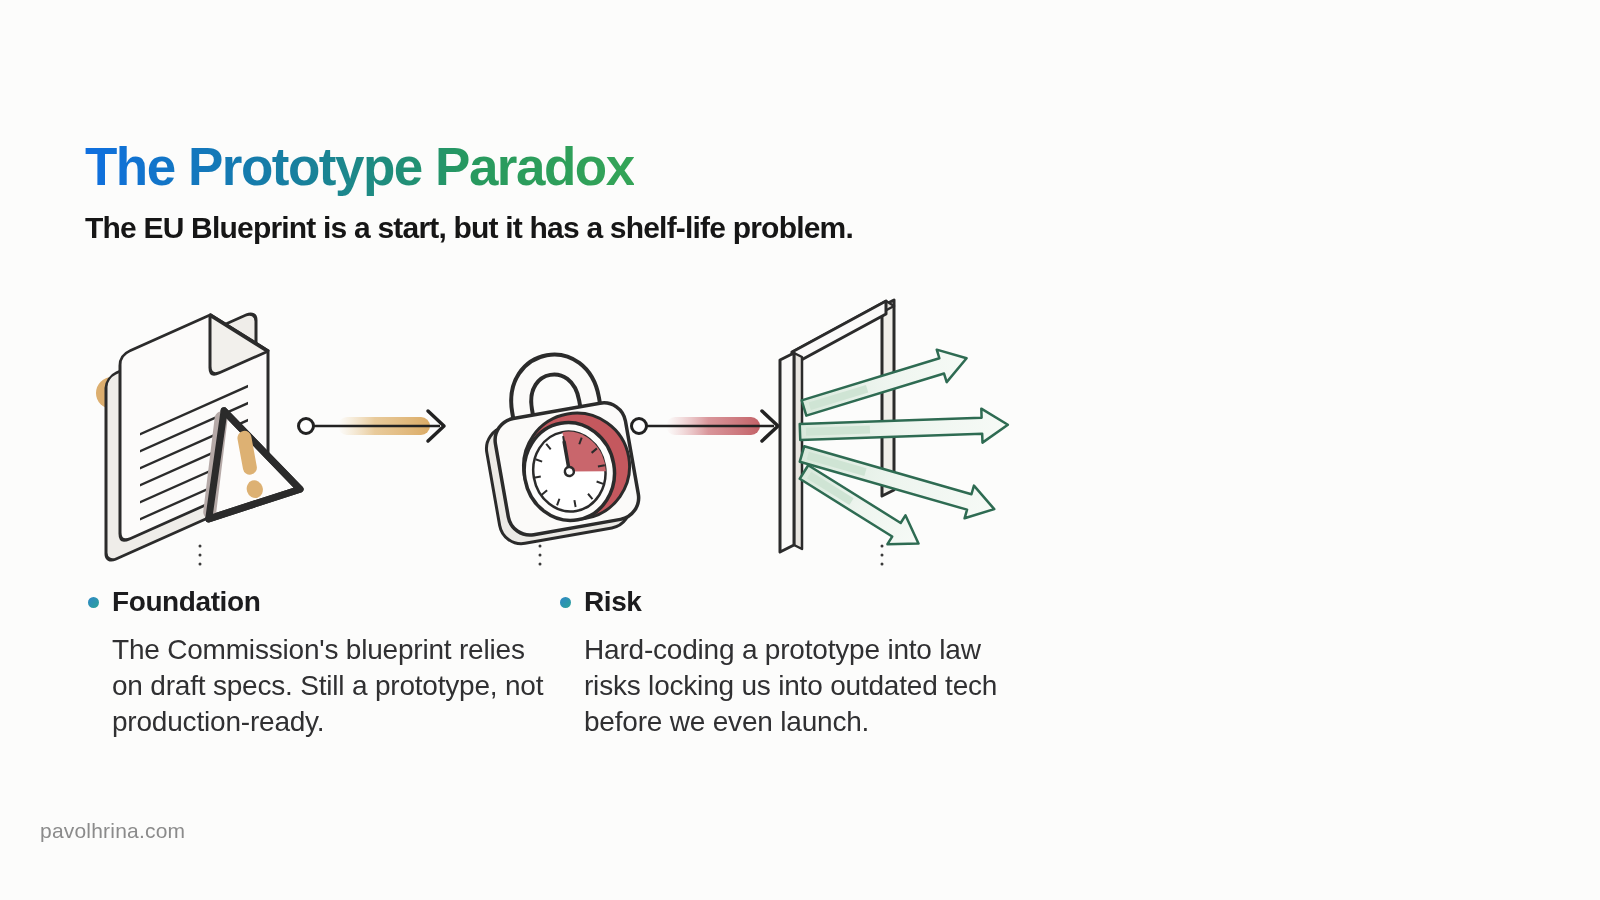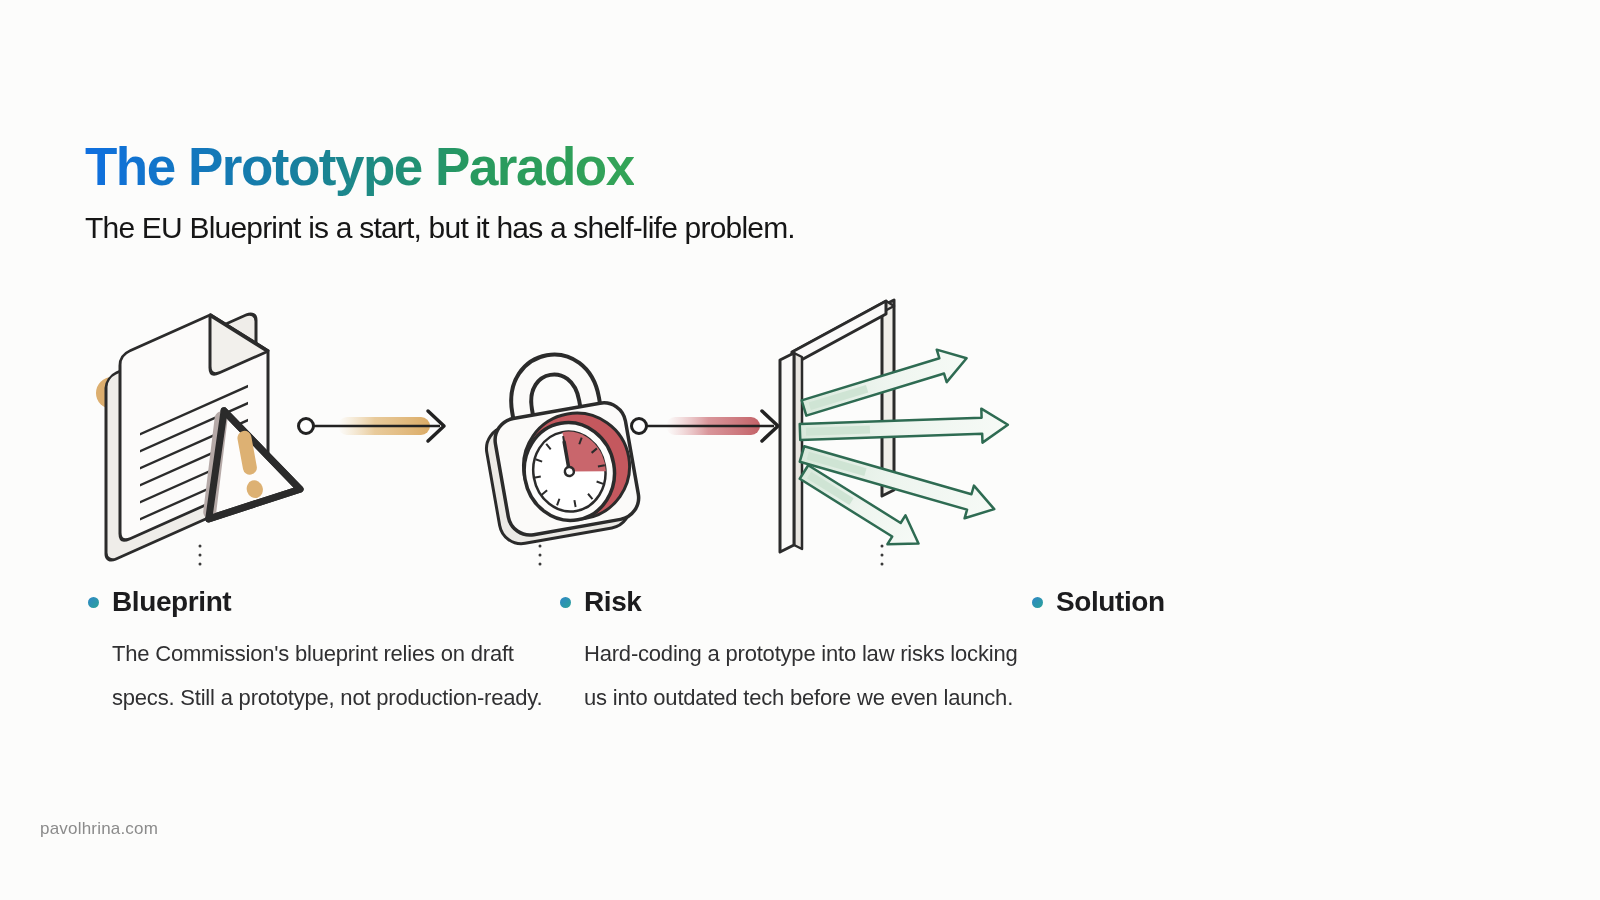--- a/index.html
+++ b/index.html
@@ -27,7 +27,7 @@
   }
   .subtitle {
     position:absolute; left:85px; top:211px;
-    font-size:30px; font-weight:400; letter-spacing:-0.8px;
+    font-size:30px; font-weight:700; letter-spacing:-0.8px;
     color:#161616; white-space:nowrap;text-align:right;
   }
 

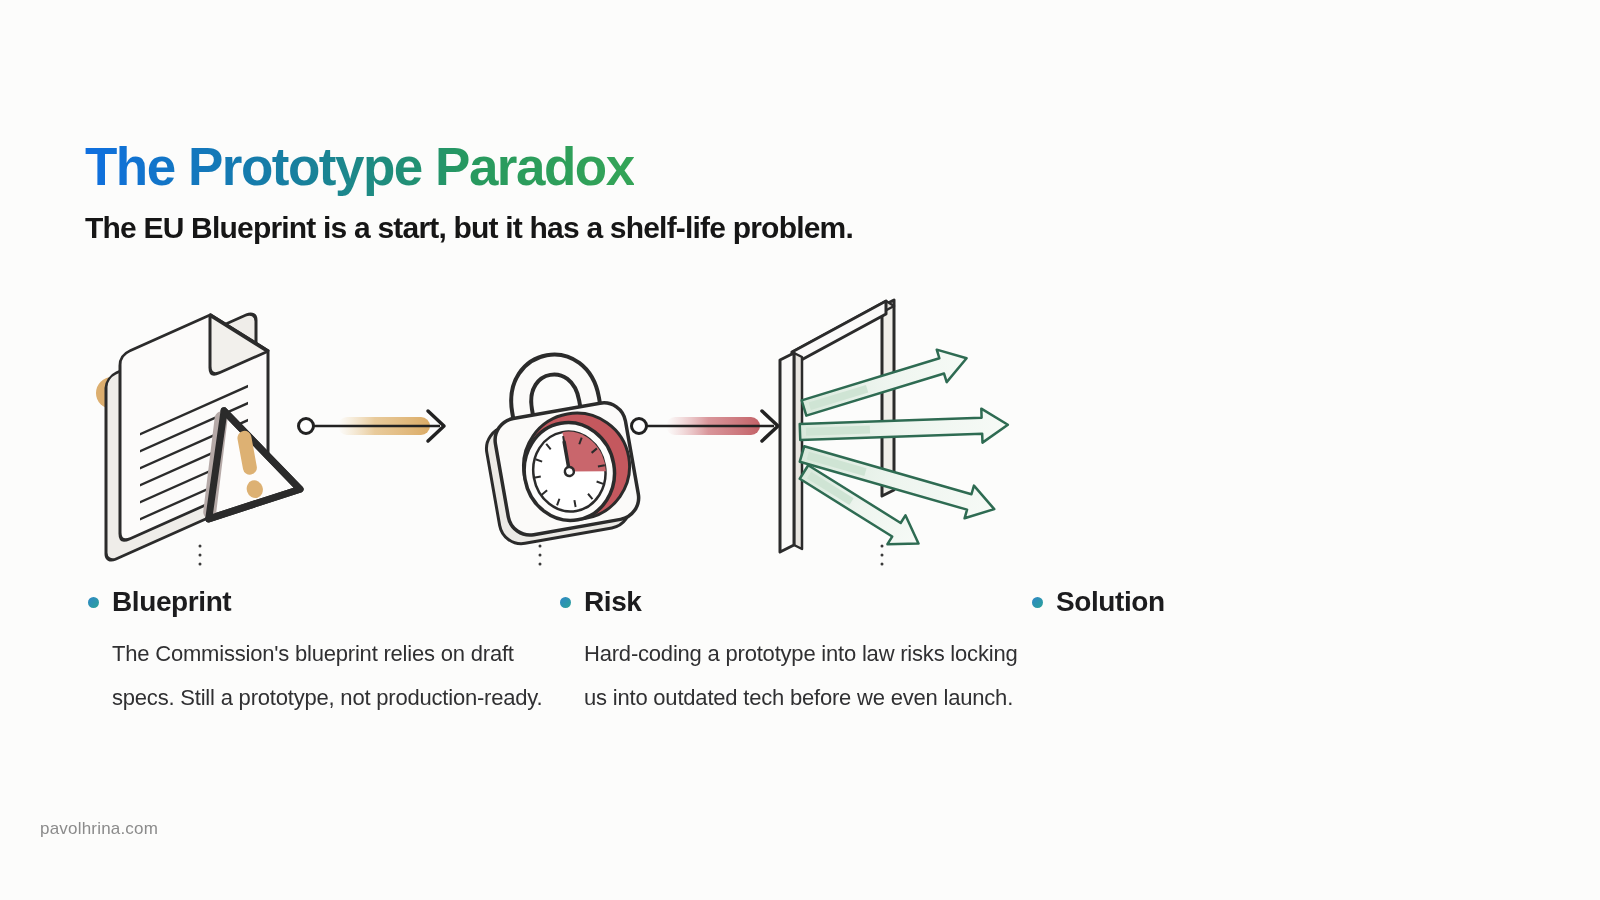--- a/index.html
+++ b/index.html
@@ -214,7 +214,7 @@
     <div class="col c0">
       <div class="col-head">
         <span class="bullet"></span>
-        <h3>Blueprint</h3>
+        <h3>Foundation</h3>
       </div>
       <p>The Commission's blueprint relies on draft specs. Still a prototype, not production-ready.</p>
     </div>

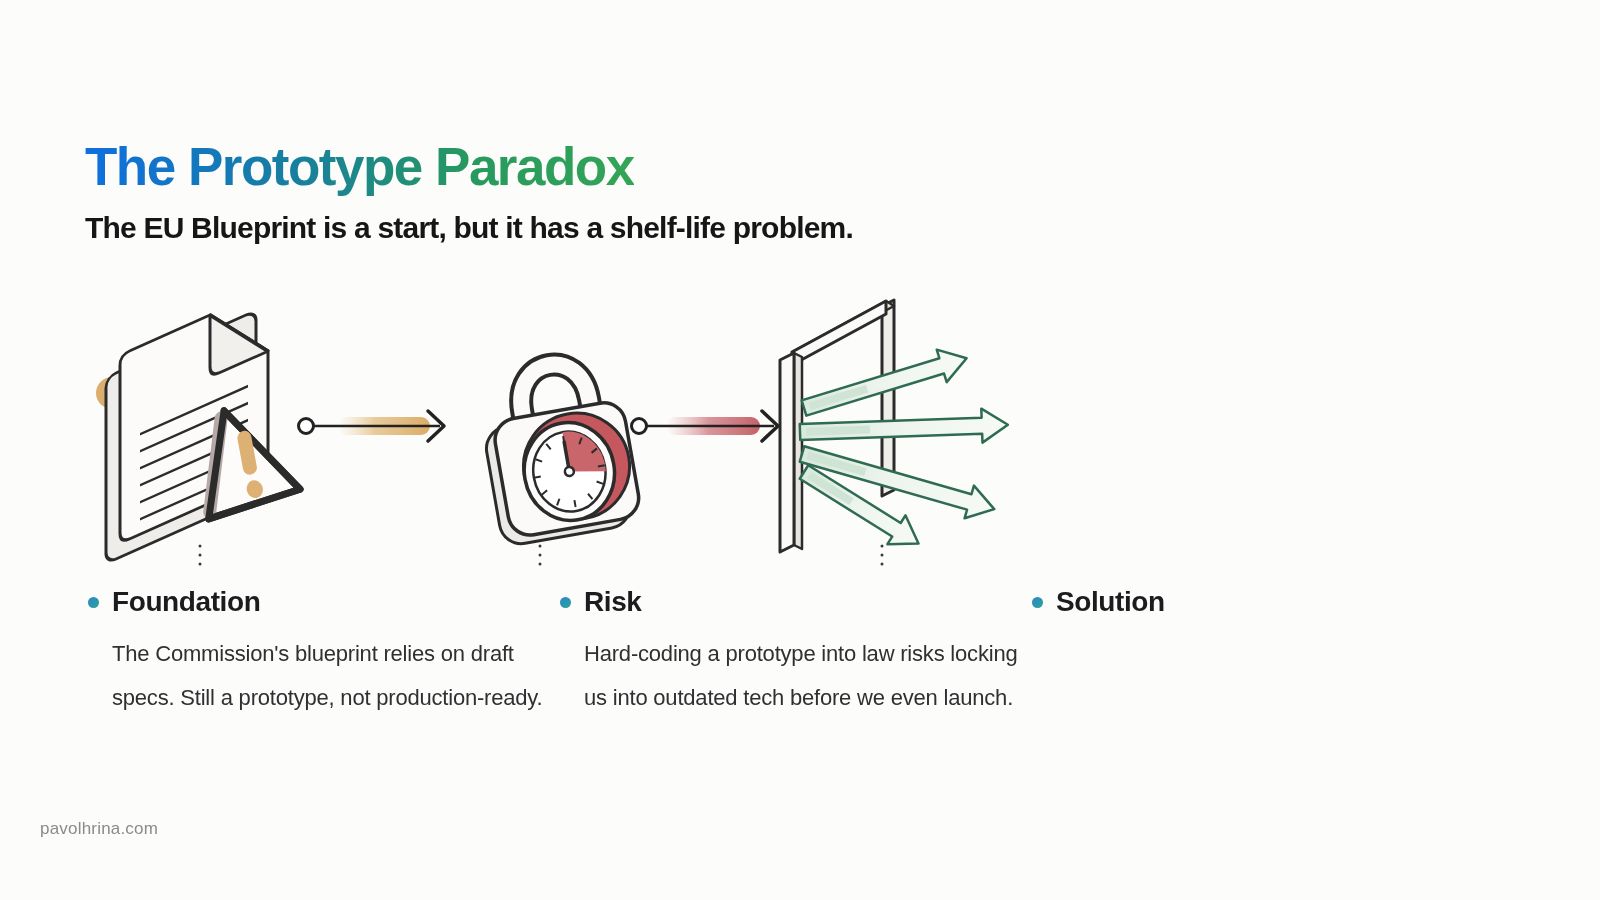--- a/index.html
+++ b/index.html
@@ -226,10 +226,6 @@
       <p>Hard-coding a prototype into law risks locking us into outdated tech before we even launch.</p>
     </div>
     <div class="col c2">
-      <div class="col-head">
-        <span class="bullet"></span>
-        <h3>Solution</h3>
-      </div>
     </div>
   </div>
 

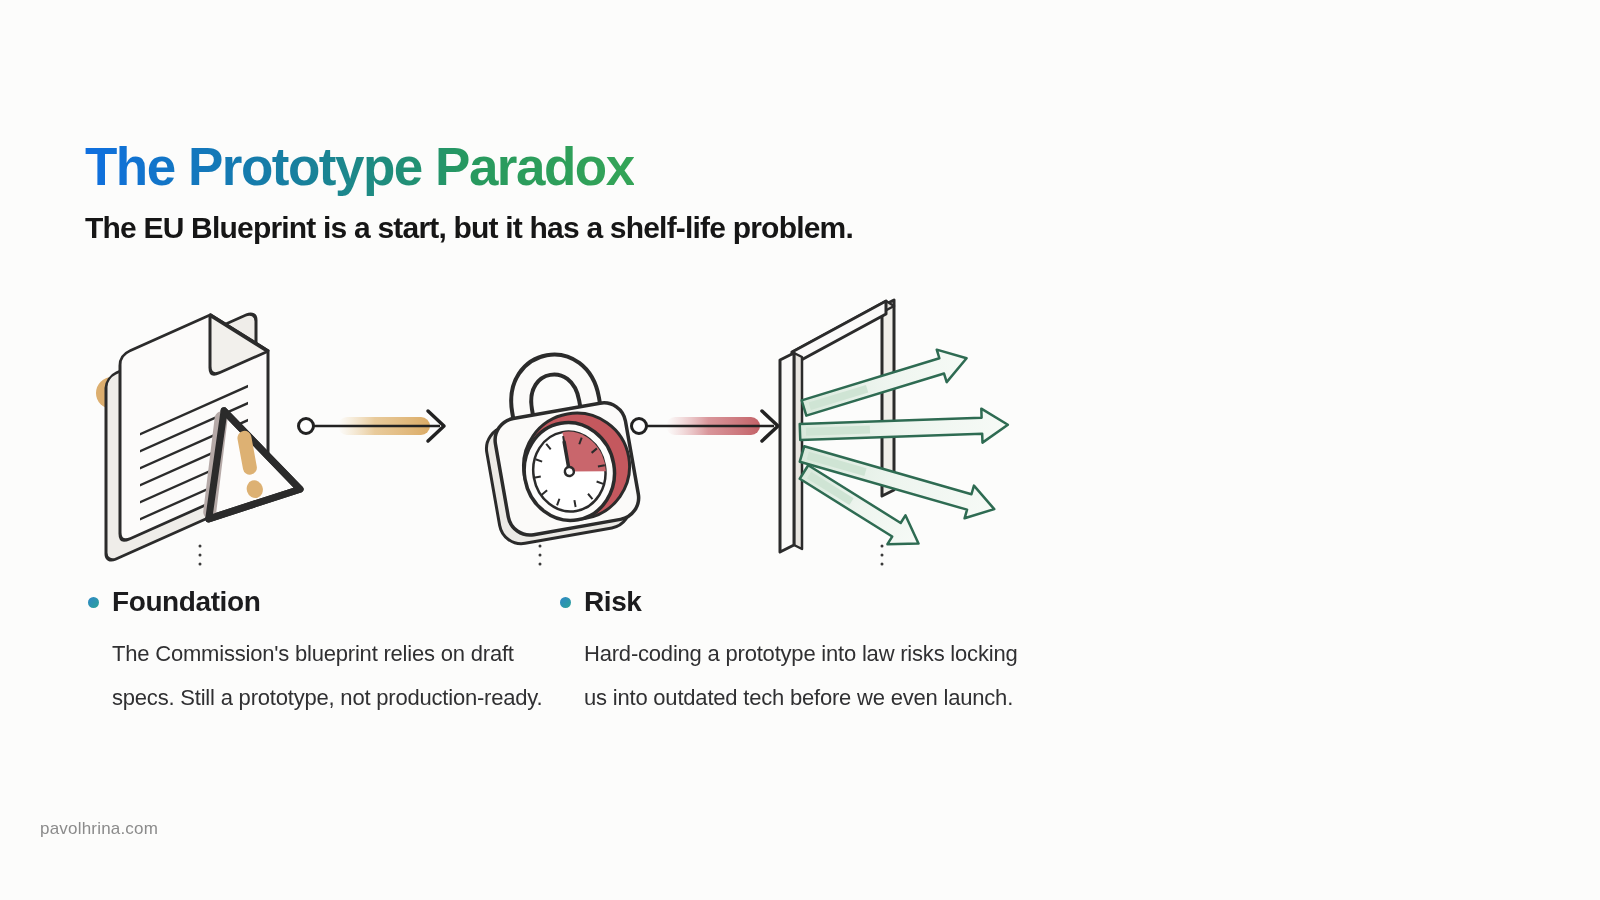--- a/index.html
+++ b/index.html
@@ -55,7 +55,7 @@
   }
   .col p {
     margin-left:24px; margin-top:14px;
-    font-size:22px; line-height:44px; color:#303032; letter-spacing:-0.2px;
+    font-size:28px; line-height:36px; color:#303032; letter-spacing:-0.2px;
   }
 
   

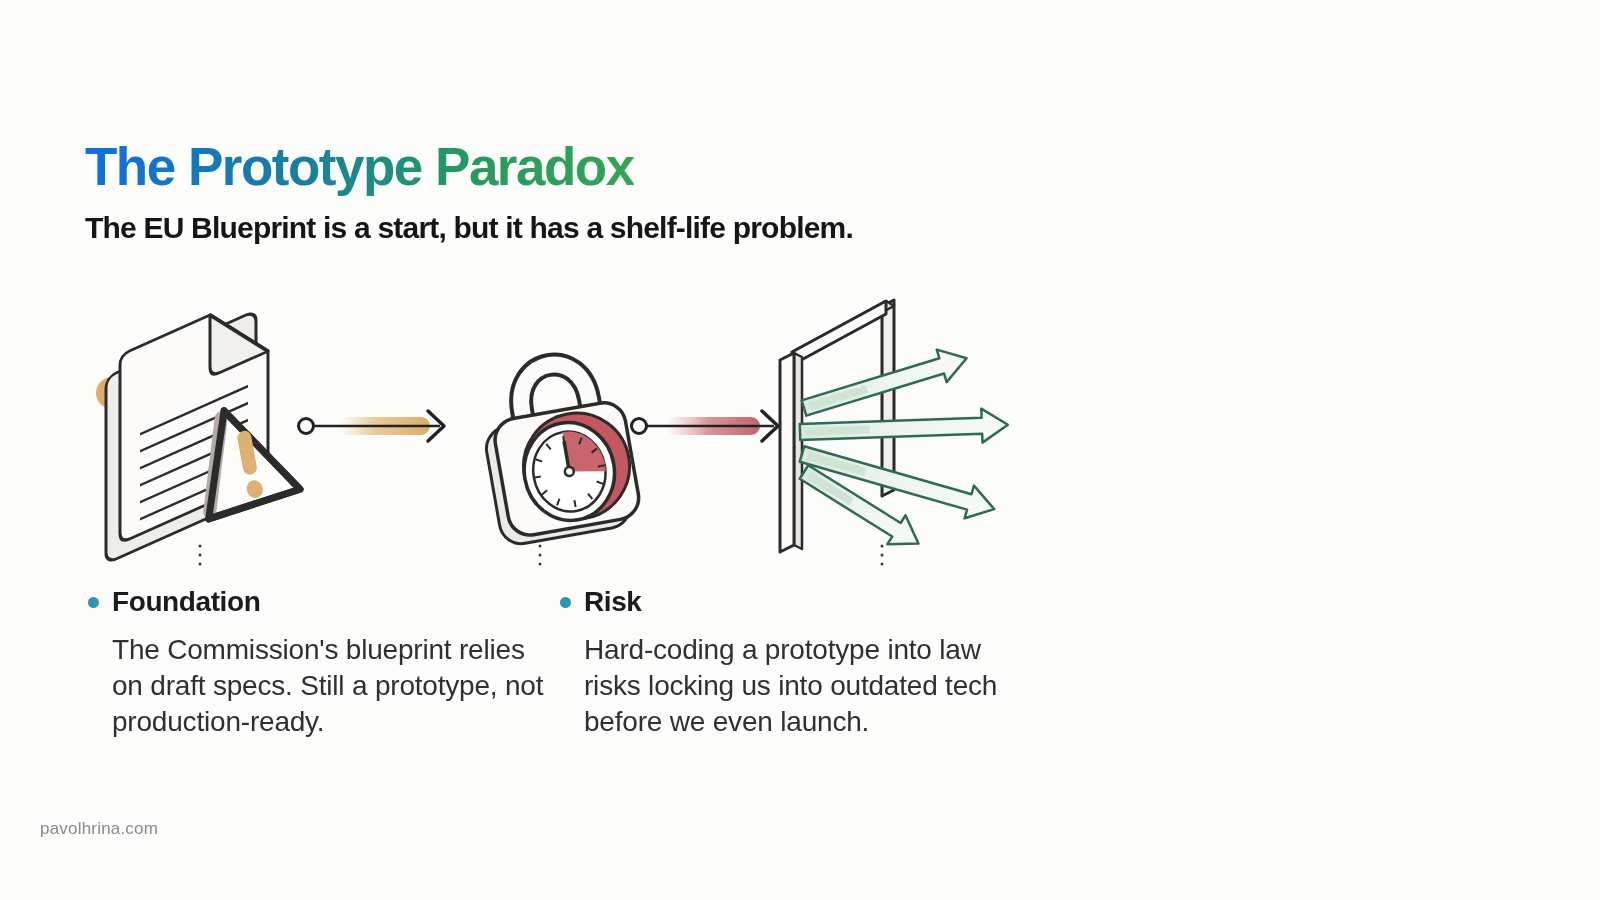--- a/index.html
+++ b/index.html
@@ -61,7 +61,7 @@
   
   .footer {
     position:absolute; left:40px; top:819px;
-    font-size:17px; color:#8b8b8b; letter-spacing:0.2px;
+    font-size:21px; color:#8b8b8b; letter-spacing:0.2px;
   }
 </style>
 </head>

